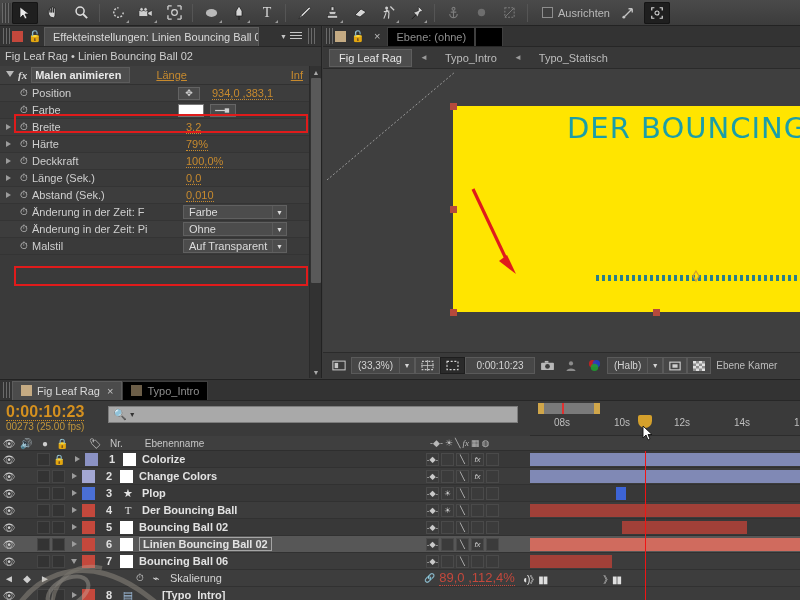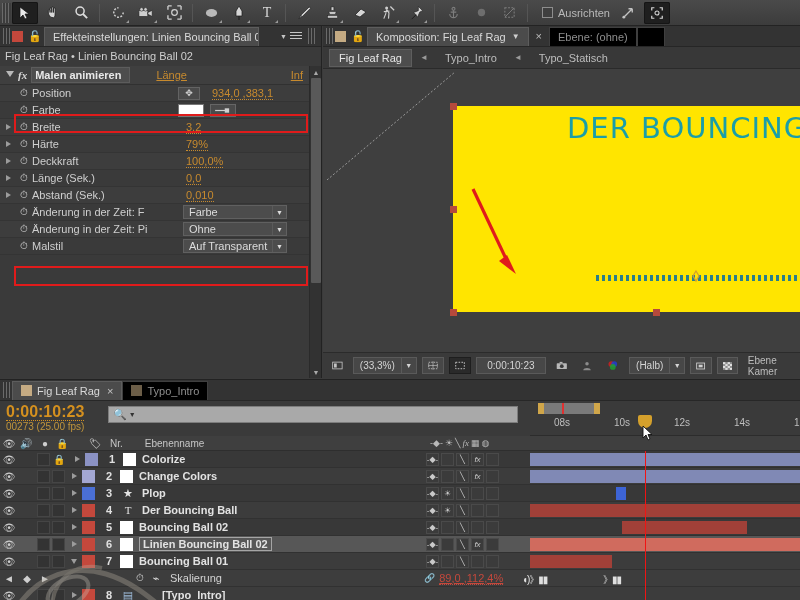--- a/index.html
+++ b/index.html
@@ -468,10 +468,6 @@
       <span class="tab-grip"></span>
       <span class="swatch tan"></span>
       <span class="lock">🔓</span>
-      <div class="tabchip">
-        <span>Komposition: Fig Leaf Rag</span>
-        <span class="caret">▼</span>
-      </div>
       <span style="padding:0 7px;color:#bdbdbd;font-size:11px;">×</span>
       <div class="tabchip inact">
         <span>Ebene: (ohne)</span>

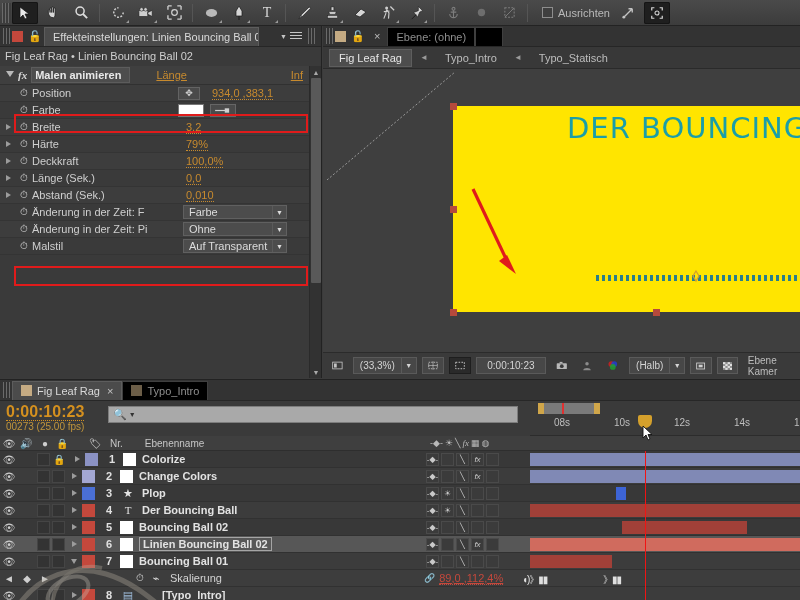--- a/index.html
+++ b/index.html
@@ -129,7 +129,7 @@
     background:repeating-linear-gradient(90deg,#2a7f8a 0 3px, transparent 3px 6px);}
   .comp-bottom{
     position:absolute; bottom:0; left:0; right:0; height:26px; background:#3a3a3a;
-    border-top:1px solid #2b2b2b; display:flex; align-items:center; gap:5px; padding-left:4px;
+    border-top:1px solid #2b2b2b; display:flex; align-items:center; padding-left:4px;
   }
   .cb-btn{ height:17px; min-width:20px; padding:0 5px; background:#474747; border:1px solid #5a5a5a;
            display:flex;align-items:center;justify-content:center; color:#d4d4d4; font-size:10px;}

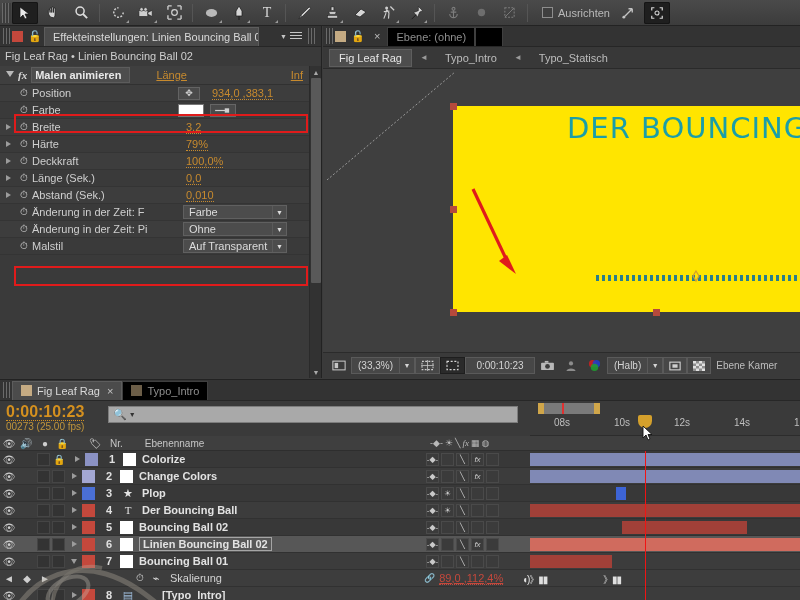--- a/index.html
+++ b/index.html
@@ -803,7 +803,7 @@
         <span class="lcolor" style="background:#c4483c;"></span>
         <span class="lnum">7</span>
         <span class="ltype" style="background:#fff;width:13px;height:13px;"></span>
-        <span class="lname" style="margin-left:6px;">Bouncing Ball 01</span>
+        <span class="lname" style="margin-left:6px;">Bouncing Ball 06</span>
         <span class="switches">
           <span class="swbox">-◆-</span>
           <span class="swbox"></span>

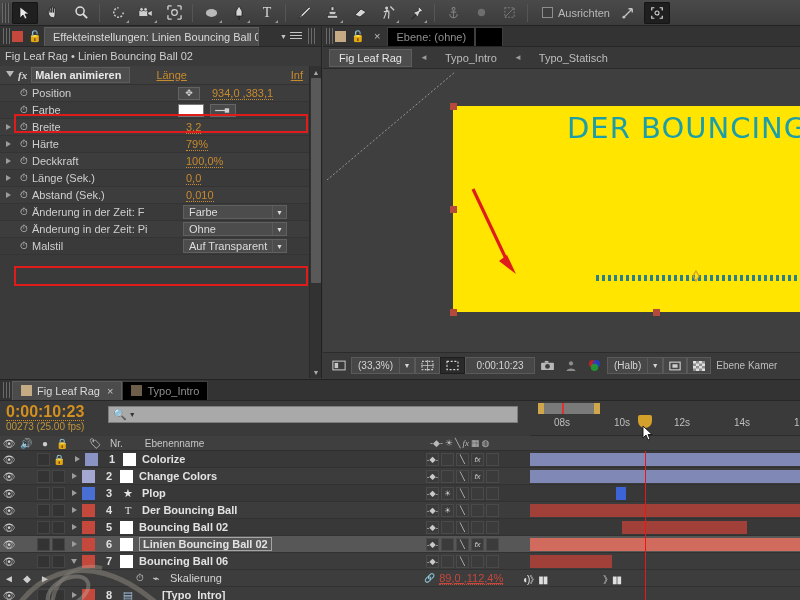--- a/index.html
+++ b/index.html
@@ -826,7 +826,7 @@
         <span style="color:#d4d4d4;margin-left:6px;font-size:11px;">Skalierung</span>
         <span class="switches" style="left:424px;display:flex;gap:4px;">
           <span style="color:#c0794a;">🔗</span>
-          <span style="color:#c4483c;border-bottom:1px dotted #c4483c;font-size:11px;text-decoration:underline;">89,0 ,112,4%</span>
+          <span style="color:#c4483c;border-bottom:1px dotted #c4483c;font-size:13px;">89,0 ,112,4%</span>
         </span>
         <div class="tl-track">
           <div style="position:absolute;left:-8px;top:3px;color:#e0e0e0;font-size:10px;letter-spacing:-1px;">◖)》▮▮</div>

